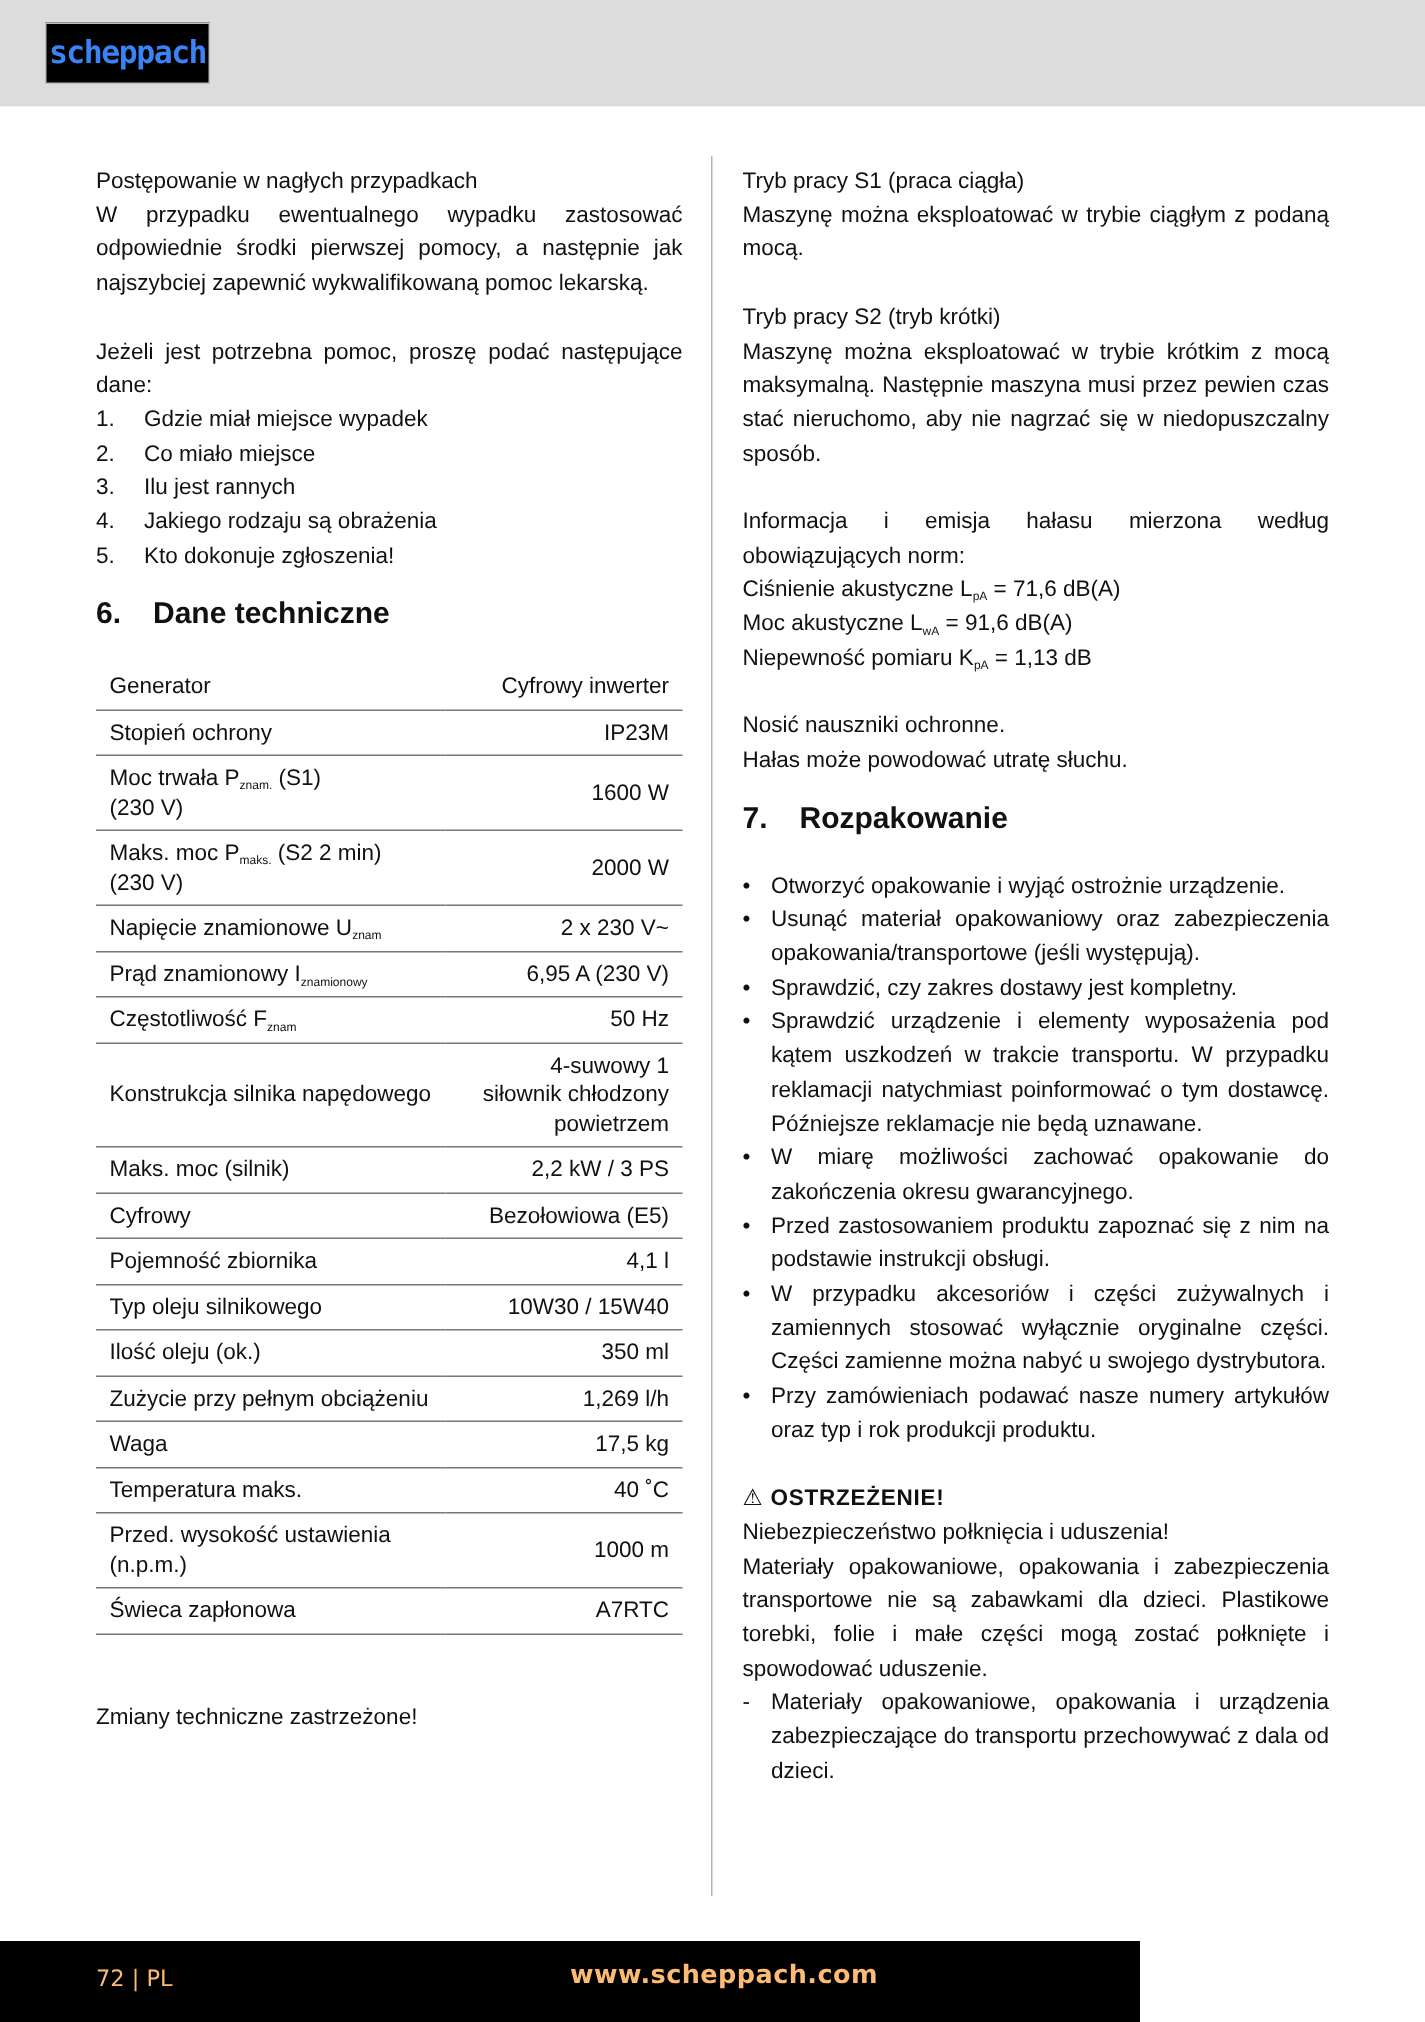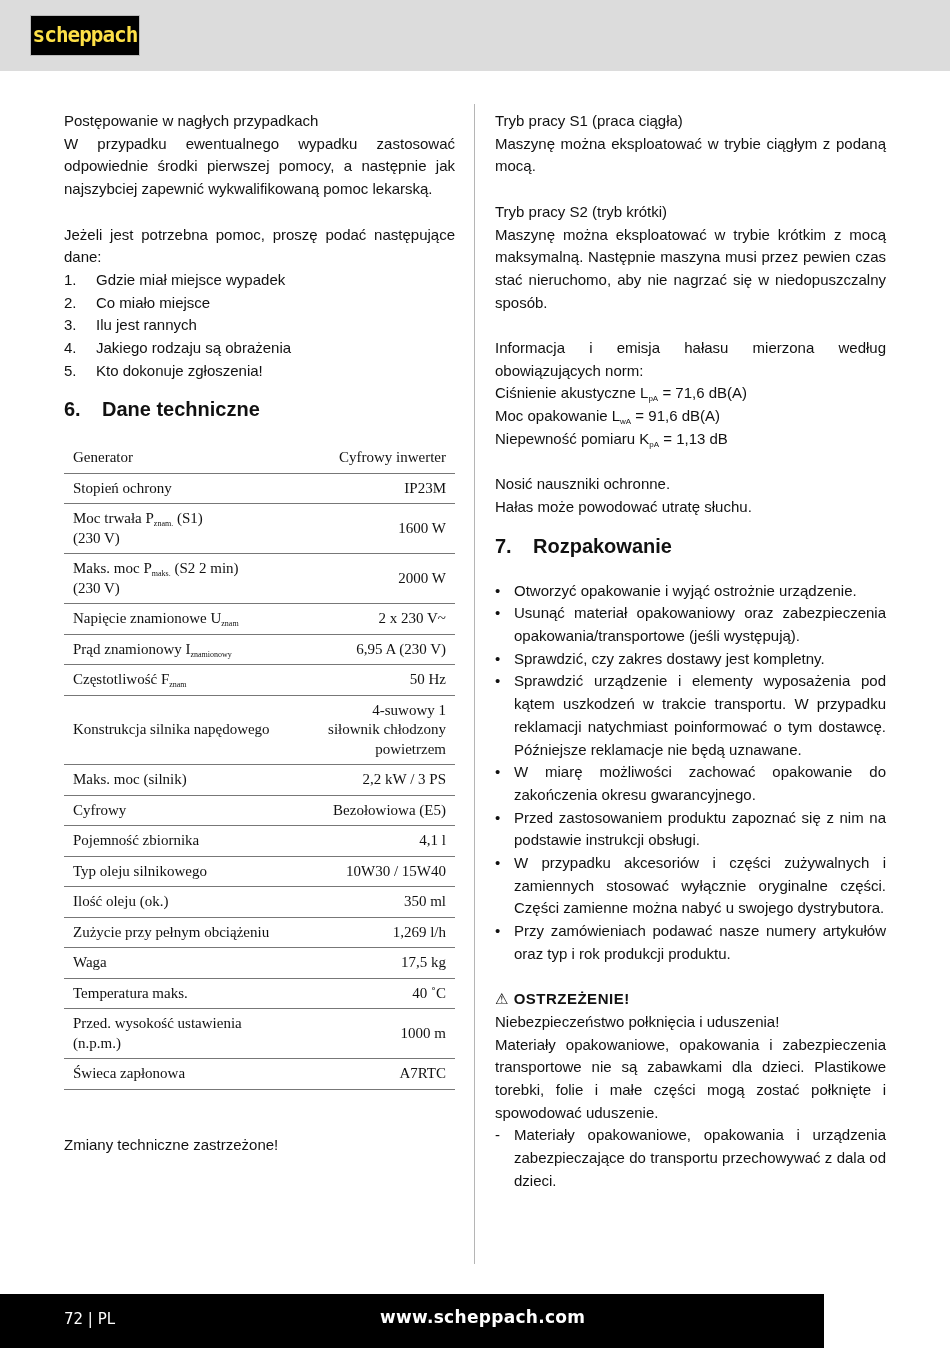--- a/index.html
+++ b/index.html
@@ -15,7 +15,7 @@
   .logo {
     position: absolute; left: 30px; top: 15px; width: 110px; height: 41px;
     background: #000; border: 1px solid #bbb; box-sizing: border-box;
-    color: #fde047; font-family: "DejaVu Sans Mono", monospace; font-weight: bold;
+    color: #3b82f6; font-family: "DejaVu Sans Mono", monospace; font-weight: bold;
     font-size: 21px; line-height: 39px; text-align: center; letter-spacing: -1px;
     transform-origin: left center;
   }

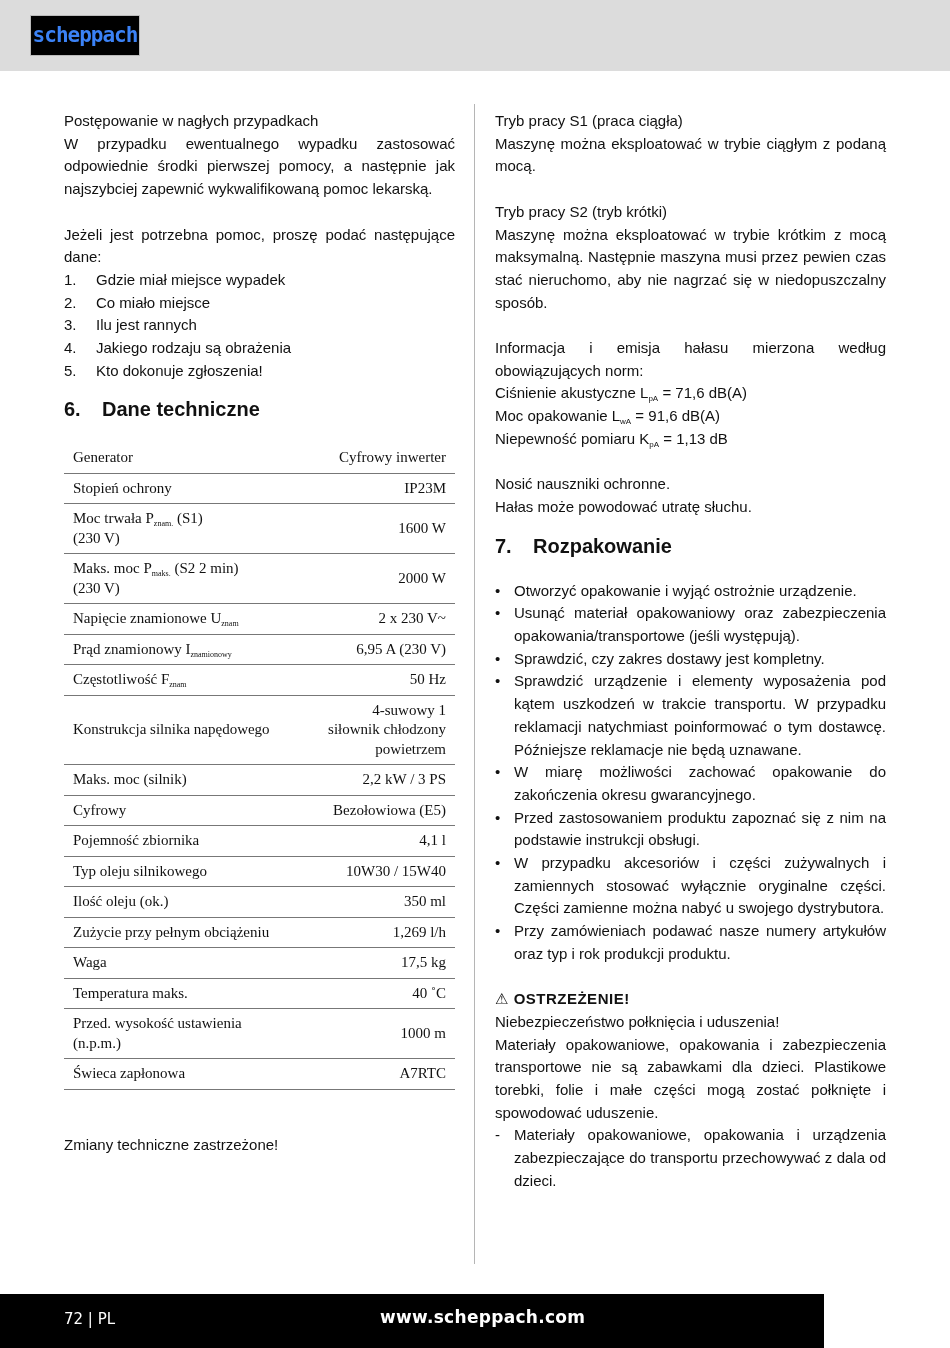--- a/index.html
+++ b/index.html
@@ -210,7 +210,7 @@
   <section>
     <p>Informacja i emisja hałasu mierzona według obowiązujących norm:</p>
     <div><span>Ciśnienie akustyczne L</span><sub class="s">pA</sub><span> = 71,6 dB(A)</span></div>
-    <div><span>Moc opakowanie L</span><sub class="s">wA</sub><span> = 91,6 dB(A)</span></div>
+    <div><span>Moc akustyczne L</span><sub class="s">wA</sub><span> = 91,6 dB(A)</span></div>
     <div><span>Niepewność pomiaru K</span><sub class="s">pA</sub><span> = 1,13 dB</span></div>
     <div class="gap"></div>
     <div>Nosić nauszniki ochronne.</div>

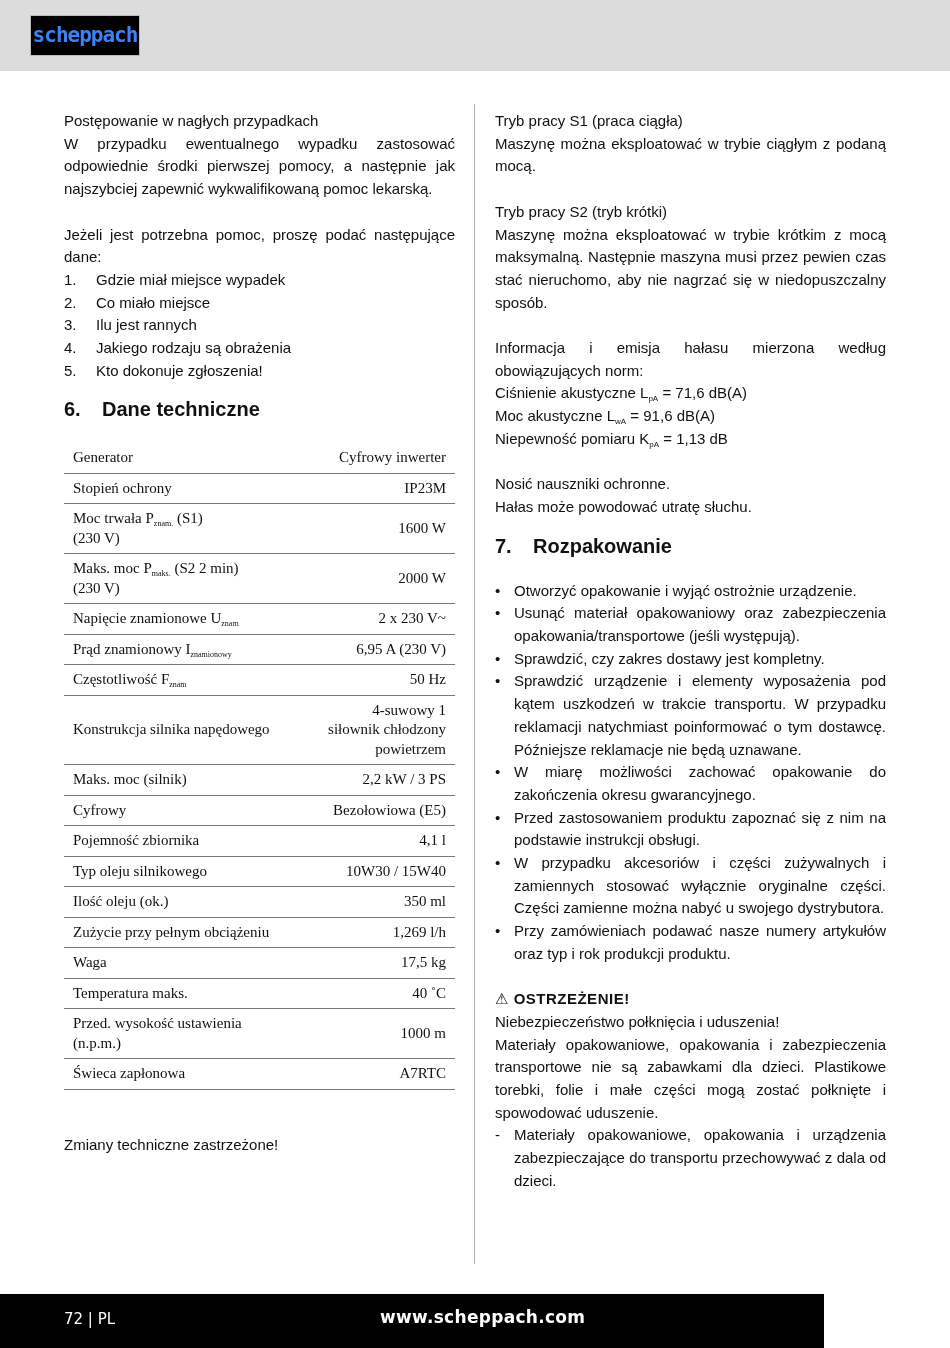--- a/index.html
+++ b/index.html
@@ -41,7 +41,7 @@
   }
   h2.sec .n { width: 38px; flex: none; }
   table.spec {
-    border-collapse: collapse; width: 391px; margin-top: 20px; font-size: 15px; font-family: Liberation Serif, serif;
+    border-collapse: collapse; width: 391px; margin-top: 20px; font-size: 15px;
   }
   table.spec td {
     border-bottom: 1.5px solid #777; padding: 5px 9px; vertical-align: middle;

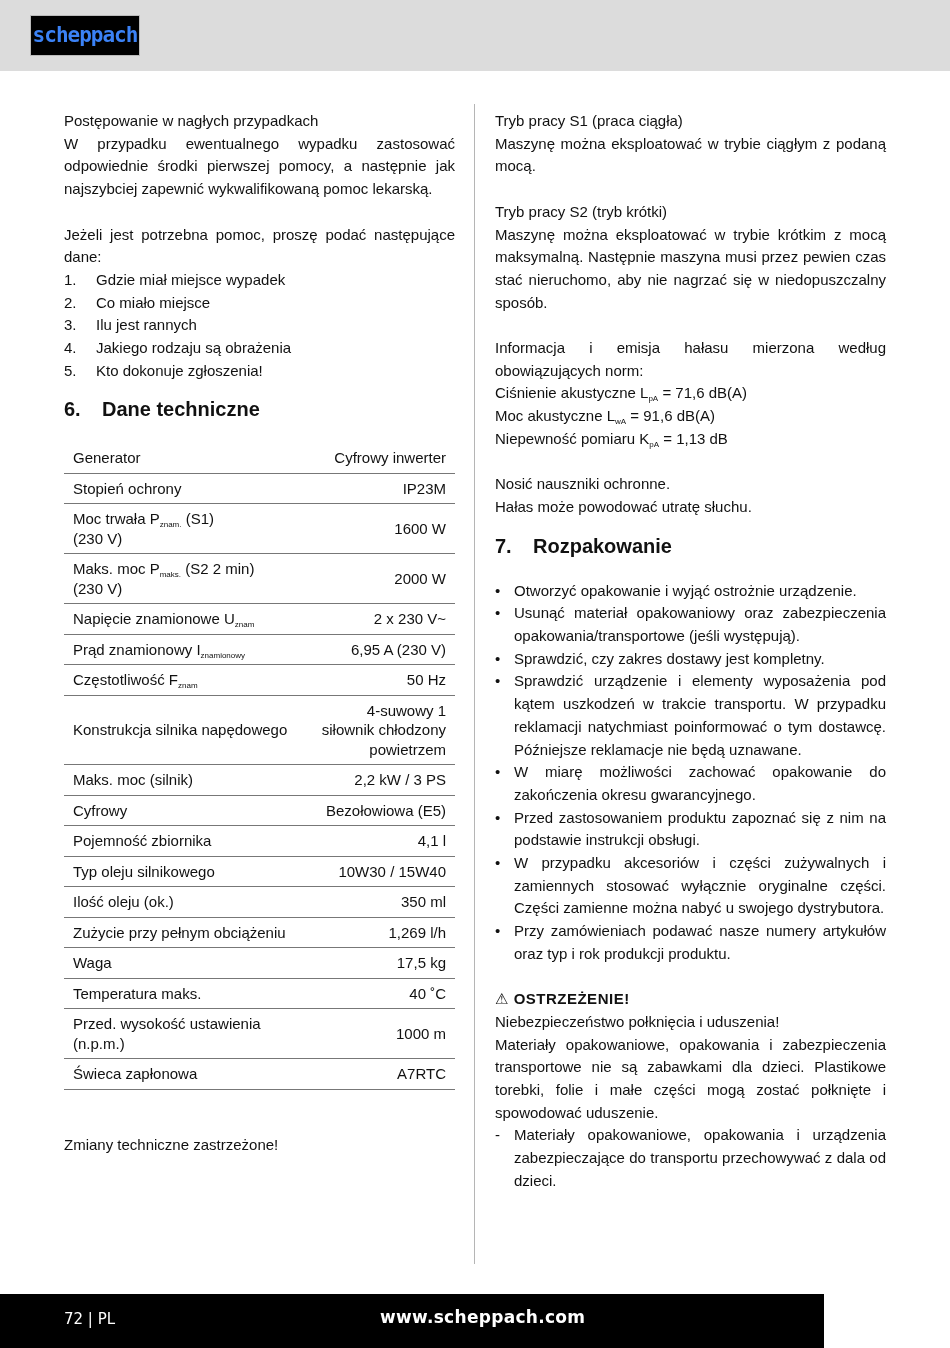--- a/index.html
+++ b/index.html
@@ -58,8 +58,8 @@
   ul.bul li .t { flex: 1; text-align: justify; }
   .warn-title { font-weight: bold; letter-spacing: 0.5px; }
   .footer-band {
-    position: absolute; left: 0; top: 1294px; width: 824px; height: 54px;
-    background: #000; color: #ffffff;
+    position: absolute; left: 0; top: 1294px; width: 760px; height: 54px;
+    background: #000; color: #fdba74;
   }
   .page-num {
     position: absolute; left: 64px; top: 16px; font-size: 15px;

